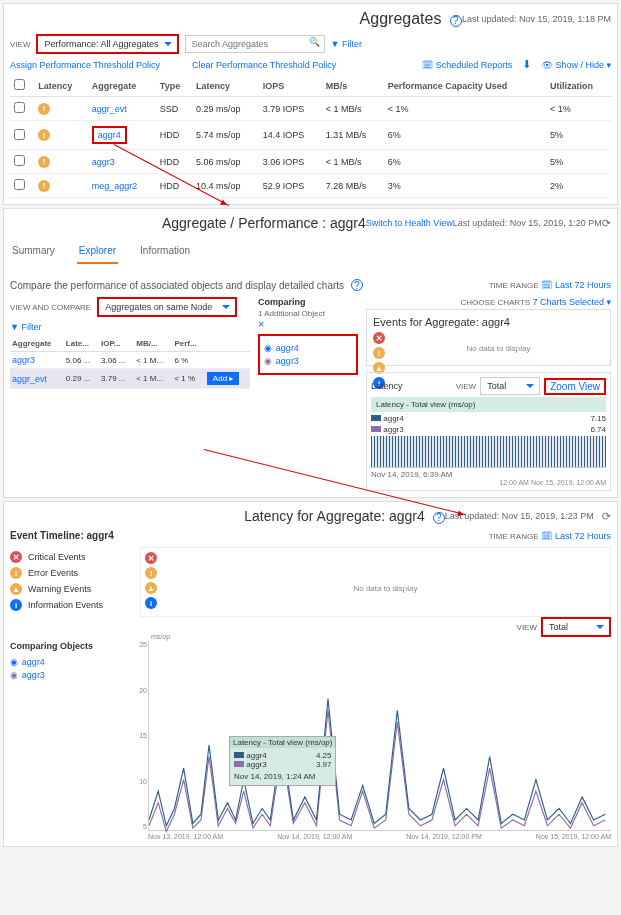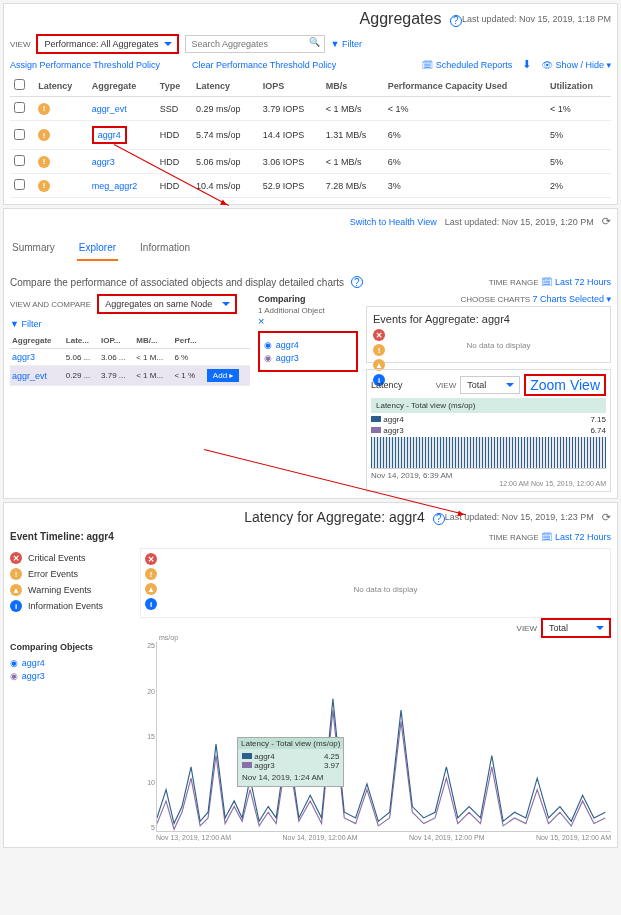--- a/index.html
+++ b/index.html
@@ -176,6 +176,7 @@
 
 <div class="panel" style="position:relative">
   <div class="hdr">
+    <h2>Aggregate / Performance : aggr4</h2>
     <div style="display:flex;gap:8px;align-items:center">
       <span class="link">Switch to Health View</span>
       <span class="meta">Last updated: Nov 15, 2019, 1:20 PM</span>

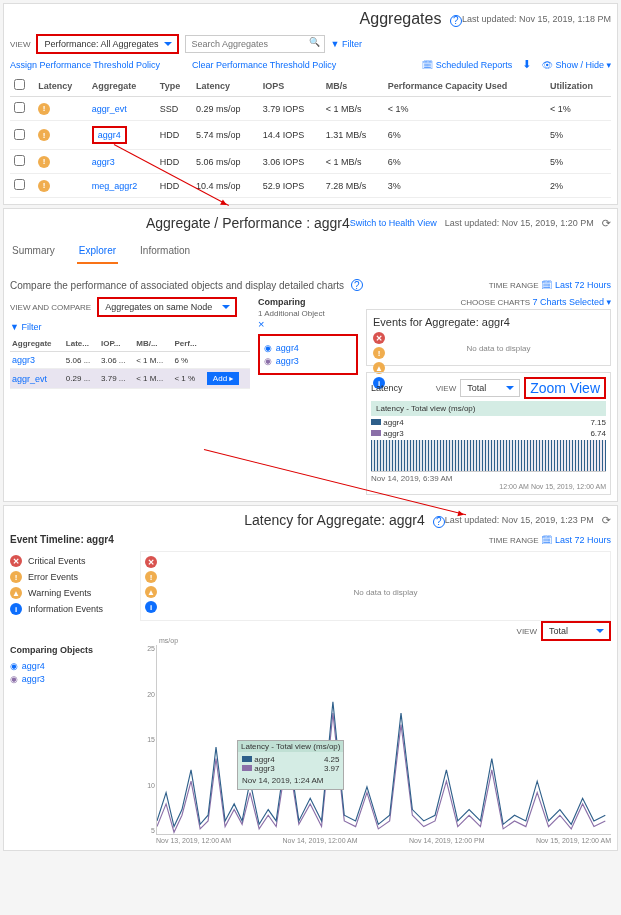--- a/index.html
+++ b/index.html
@@ -177,7 +177,7 @@
 <div class="panel" style="position:relative">
   <div class="hdr">
     <h2>Aggregate / Performance : aggr4</h2>
-    <div style="display:flex;gap:8px;align-items:center">
+    <div style="display:flex;align-items:center">
       <span class="link">Switch to Health View</span>
       <span class="meta">Last updated: Nov 15, 2019, 1:20 PM</span>
       <span class="refresh">⟳</span>

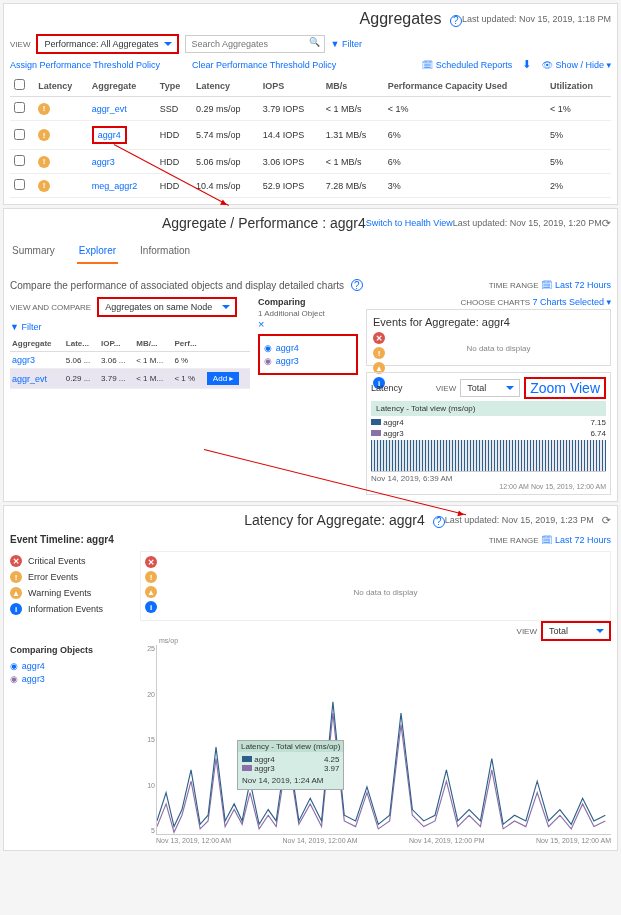--- a/index.html
+++ b/index.html
@@ -63,7 +63,7 @@
 .mini-chart{height:32px;background:linear-gradient(to right,rgba(46,95,138,.15),rgba(139,111,168,.15));position:relative;border-bottom:1px solid #ccc;margin-bottom:2px}
 .mini-chart::before{content:'';position:absolute;inset:0;background:repeating-linear-gradient(90deg,#2e5f8a 0,#2e5f8a 1px,transparent 1px,transparent 3px)}
 .time-axis{font-size:7px;color:#888;display:flex;justify-content:space-between}
-.zoombtn{border:2px solid #d00;color:#0d6efd;font-size:14px;padding:1px 4px;cursor:pointer}
+.zoombtn{border:2px solid #d00;color:#0d6efd;font-size:10px;padding:1px 4px;cursor:pointer}
 .eventline-body{display:flex;gap:10px}
 .ev-legend{width:120px;font-size:9px}
 .ev-legend div{display:flex;align-items:center;gap:6px;margin:4px 0}

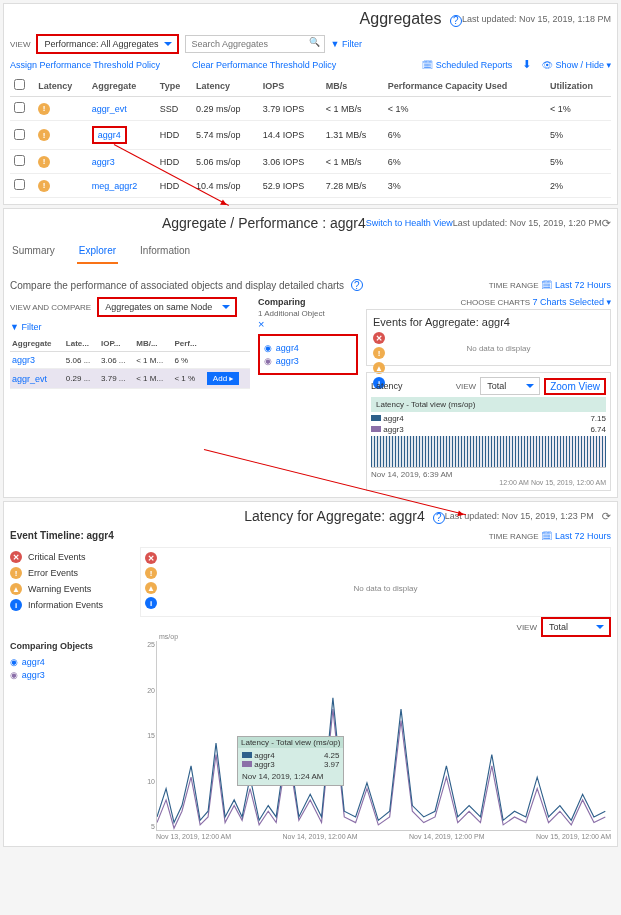--- a/index.html
+++ b/index.html
@@ -69,7 +69,7 @@
 .ev-legend div{display:flex;align-items:center;gap:6px;margin:4px 0}
 .ev-timeline{flex:1;position:relative;border:1px solid #eee;min-height:70px}
 .ev-timeline .icons{position:absolute;left:4px;top:4px;display:flex;flex-direction:column;gap:3px}
-.big-chart-area{display:flex;gap:16px;margin-top:0}
+.big-chart-area{display:flex;gap:8px;margin-top:0}
 .comp-obj{width:110px;font-size:9px}
 .comp-obj h4{font-size:9px;font-weight:bold;margin-bottom:6px}
 .big-chart{flex:1;position:relative;height:190px;border-left:1px solid #ccc;border-bottom:1px solid #ccc}

